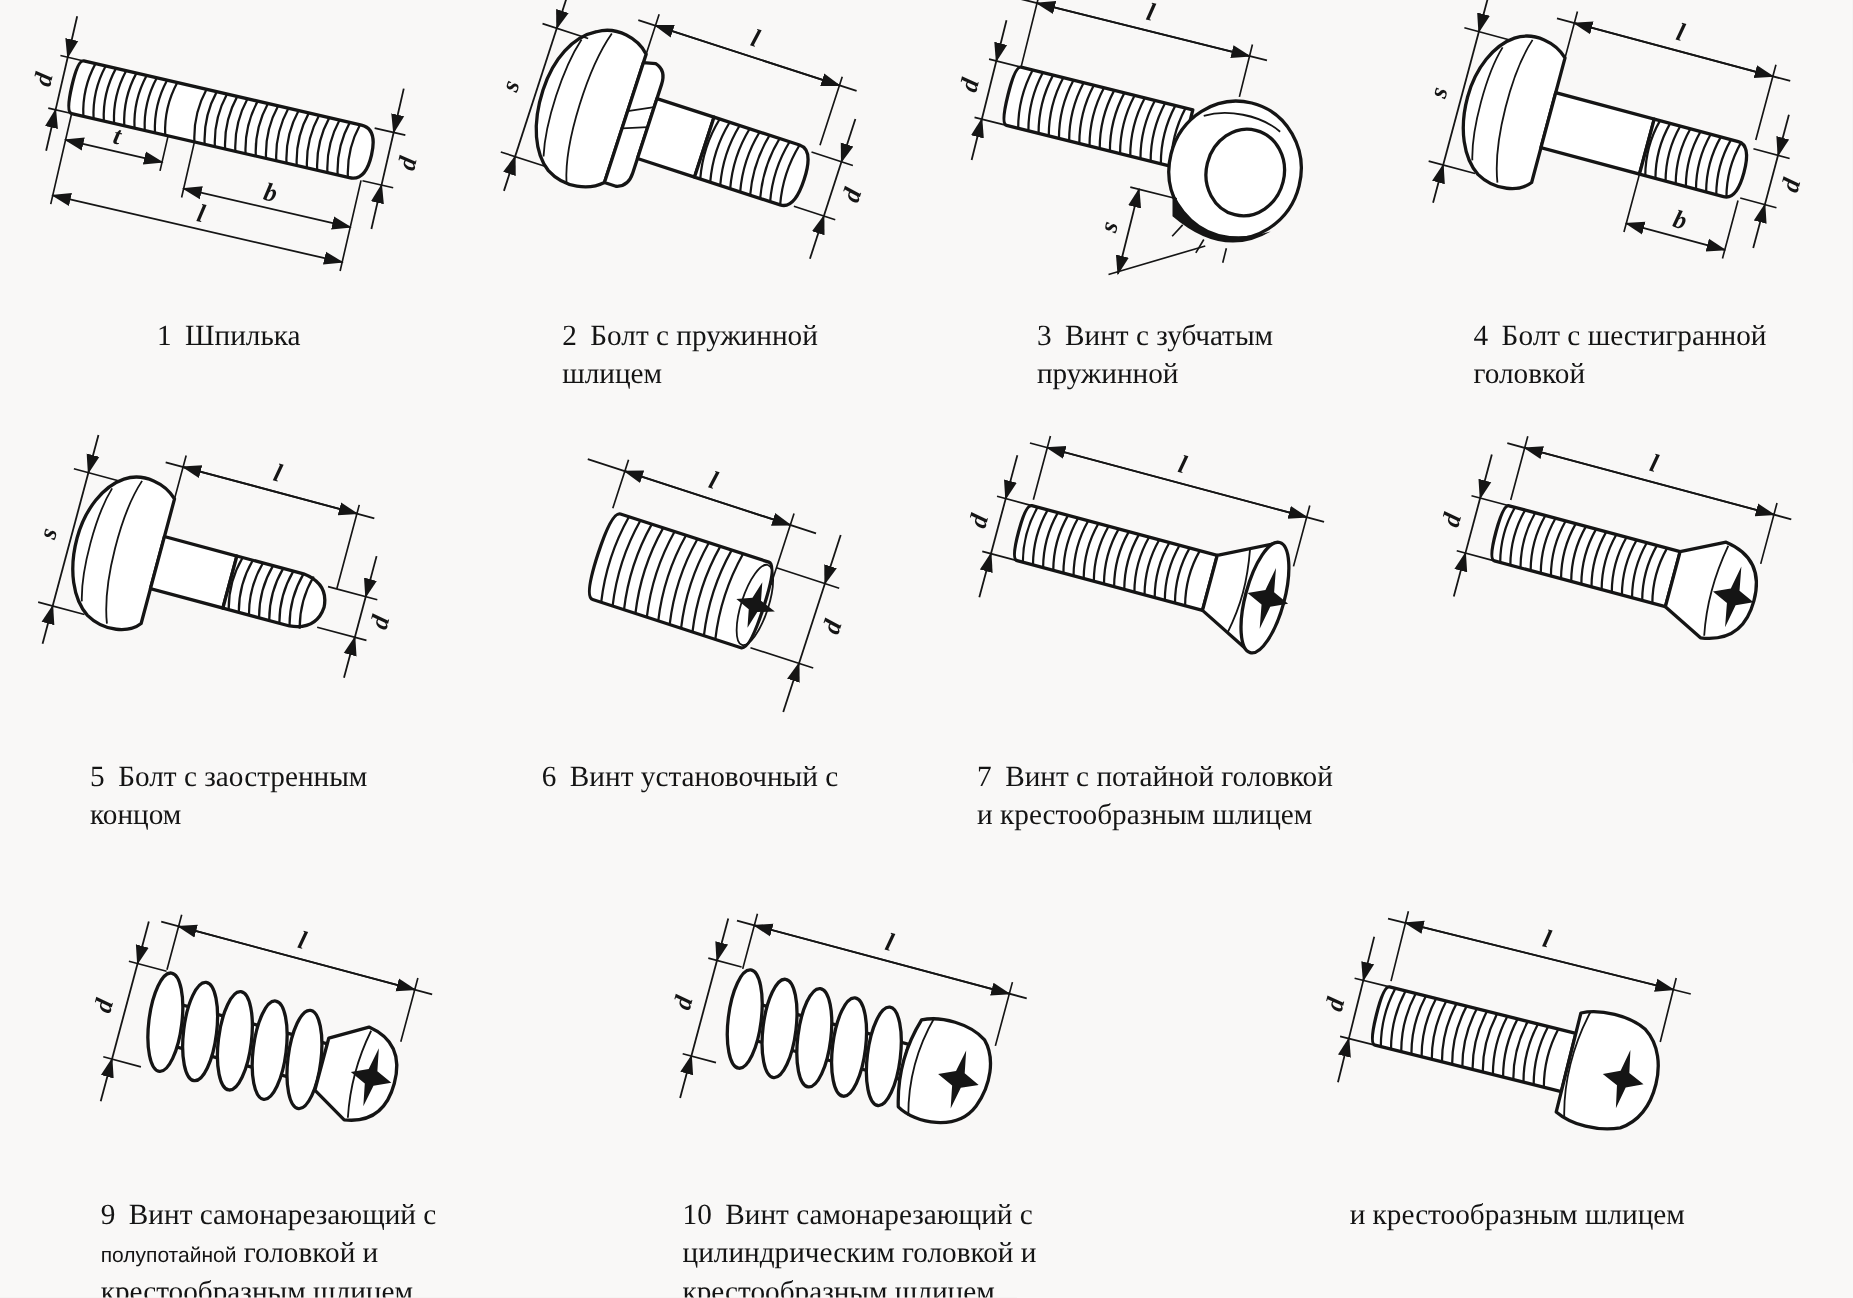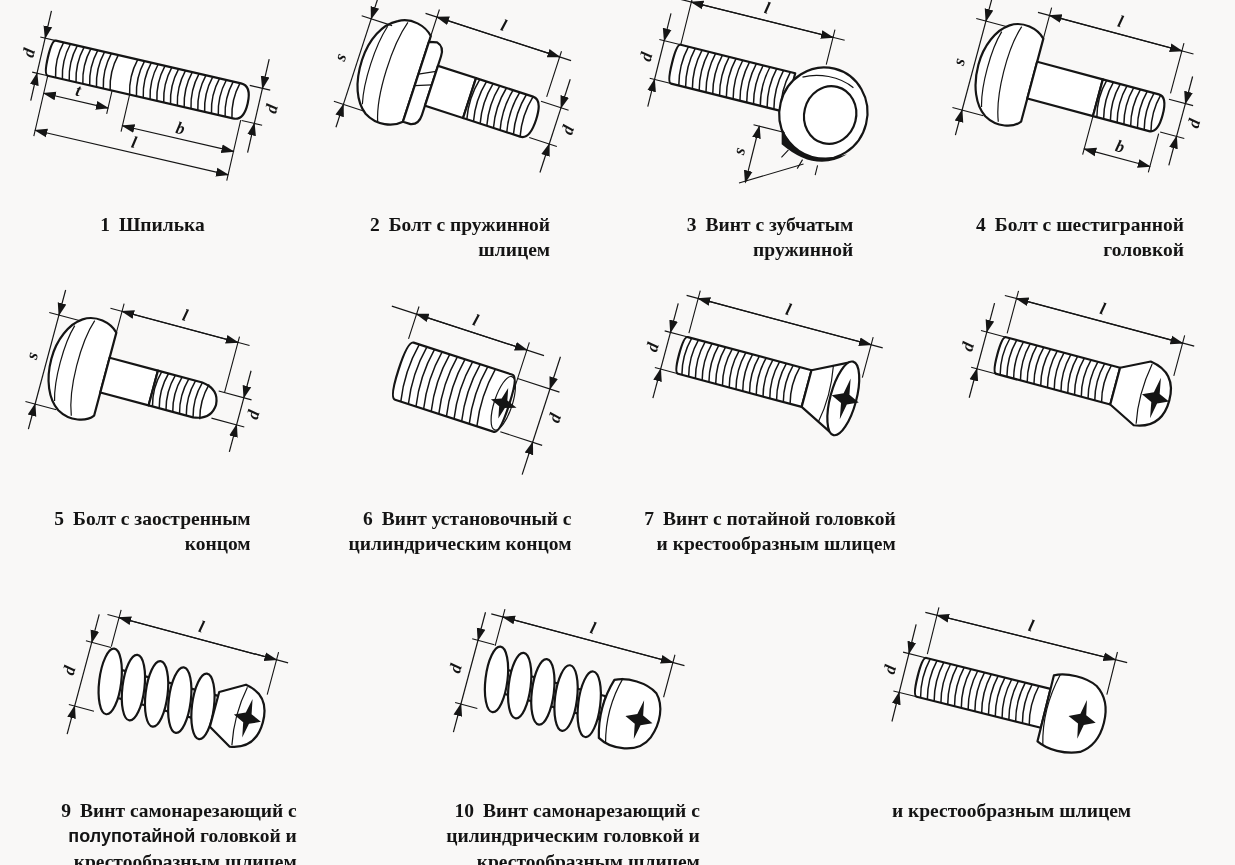--- a/index.html
+++ b/index.html
@@ -14,7 +14,7 @@
   .draw{flex:0 0 auto;}
   #row2 .draw{margin-top:6px;}
   #row3 .draw{margin-top:8px;}
-  .cap{text-align:right;font-weight:bold;font-size:19.5px;line-height:1.3;margin-top:0px;}
+  .cap{text-align:left;font-weight:normal;font-size:19.5px;line-height:1.3;margin-top:0px;}
   .cap .num{margin-right:9px;}
   .cap .sans{font-family:"Liberation Sans",sans-serif;font-size:18px;}
   

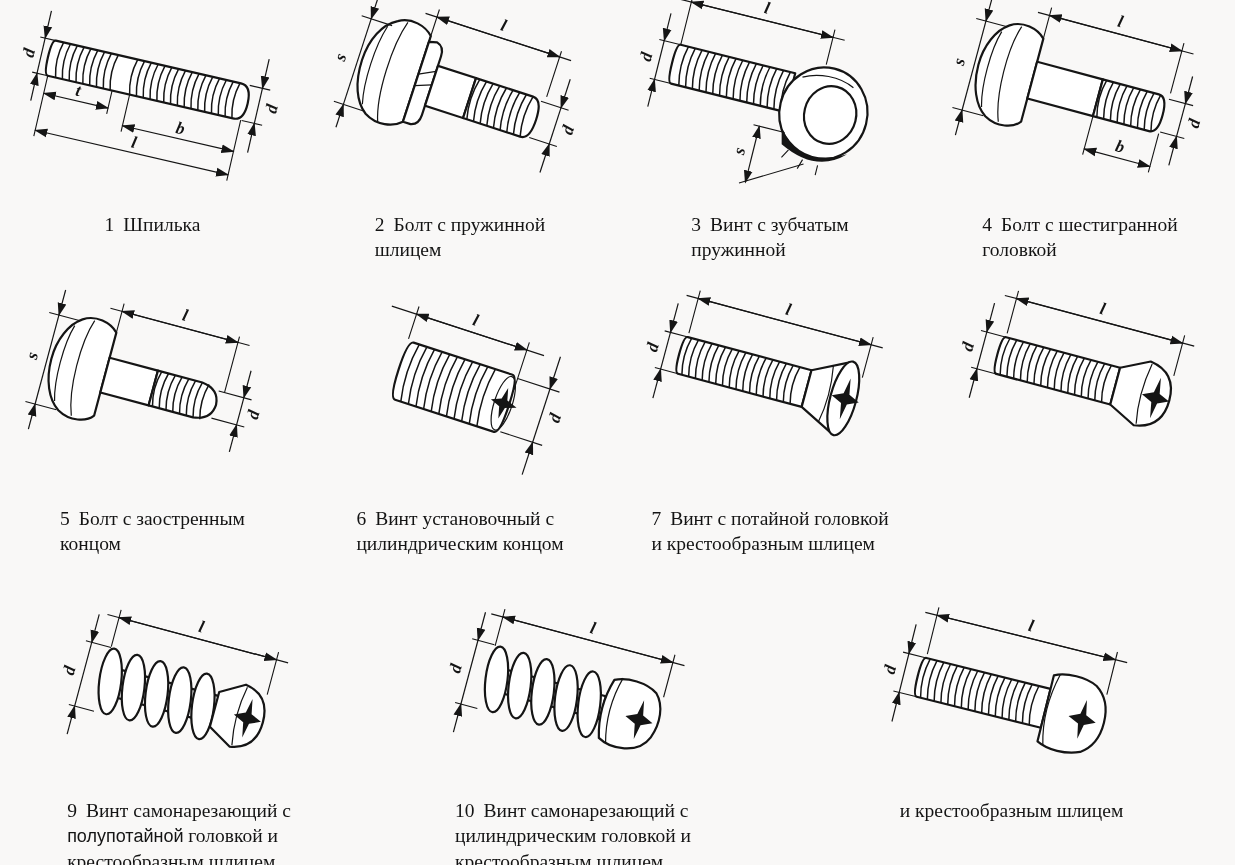--- a/index.html
+++ b/index.html
@@ -220,7 +220,6 @@
     </svg>
     <div class="cap">
       <div><span class="num">6</span><span>Винт установочный с</span></div>
-      <div>цилиндрическим концом</div>
     </div>
   </div>
 

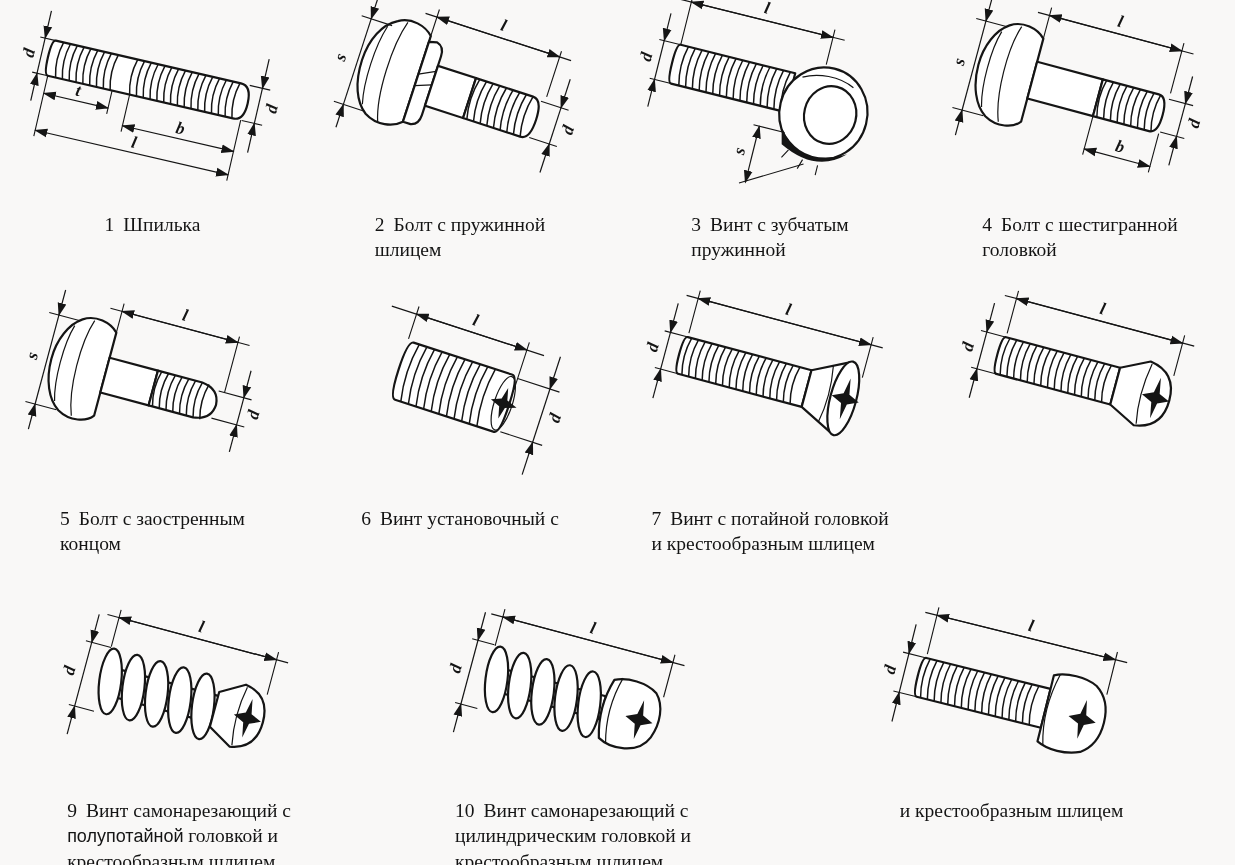--- a/index.html
+++ b/index.html
@@ -16,7 +16,7 @@
   #row3 .draw{margin-top:8px;}
   .cap{text-align:left;font-weight:normal;font-size:19.5px;line-height:1.3;margin-top:0px;}
   .cap .num{margin-right:9px;}
-  .cap .sans{font-family:"Liberation Sans",sans-serif;font-size:18px;}
+  .cap .sans{font-family:"Liberation Sans",sans-serif;font-size:14px;}
   
   svg{overflow:visible;}
   .body{fill:#ffffff;stroke:#151515;stroke-width:2.2;stroke-linejoin:round;}

